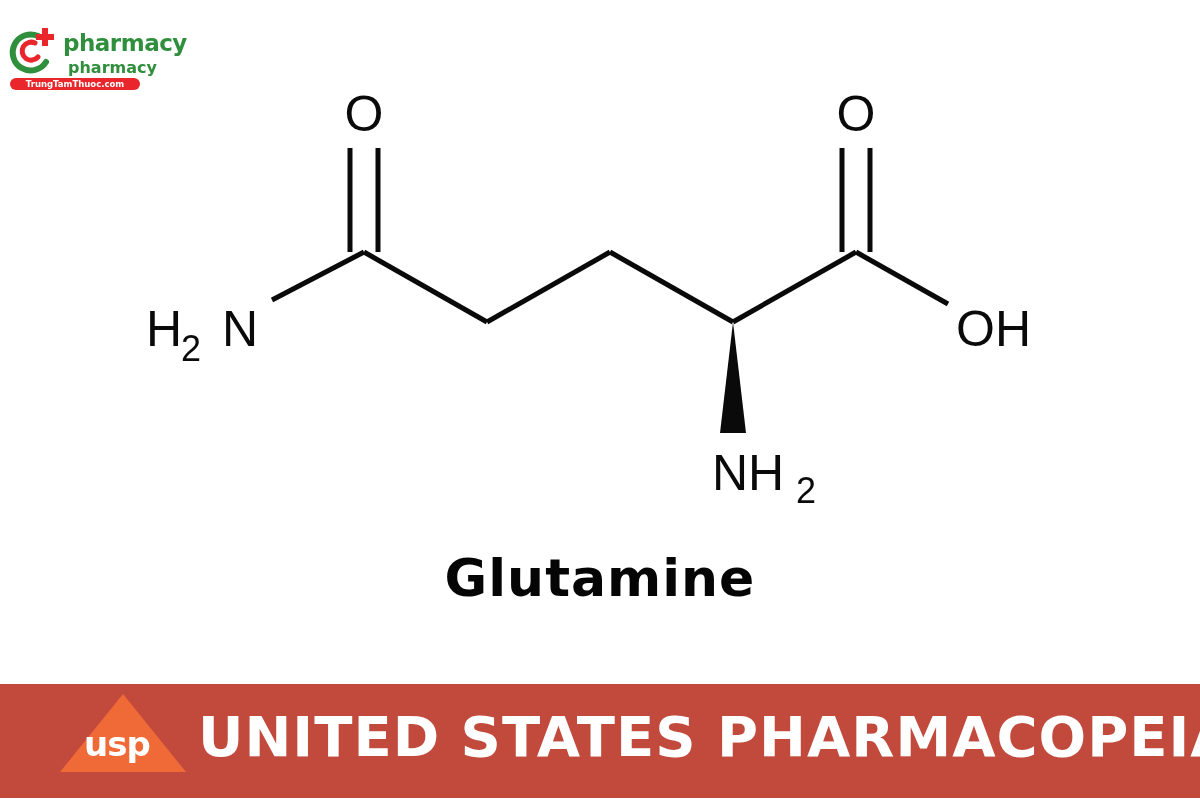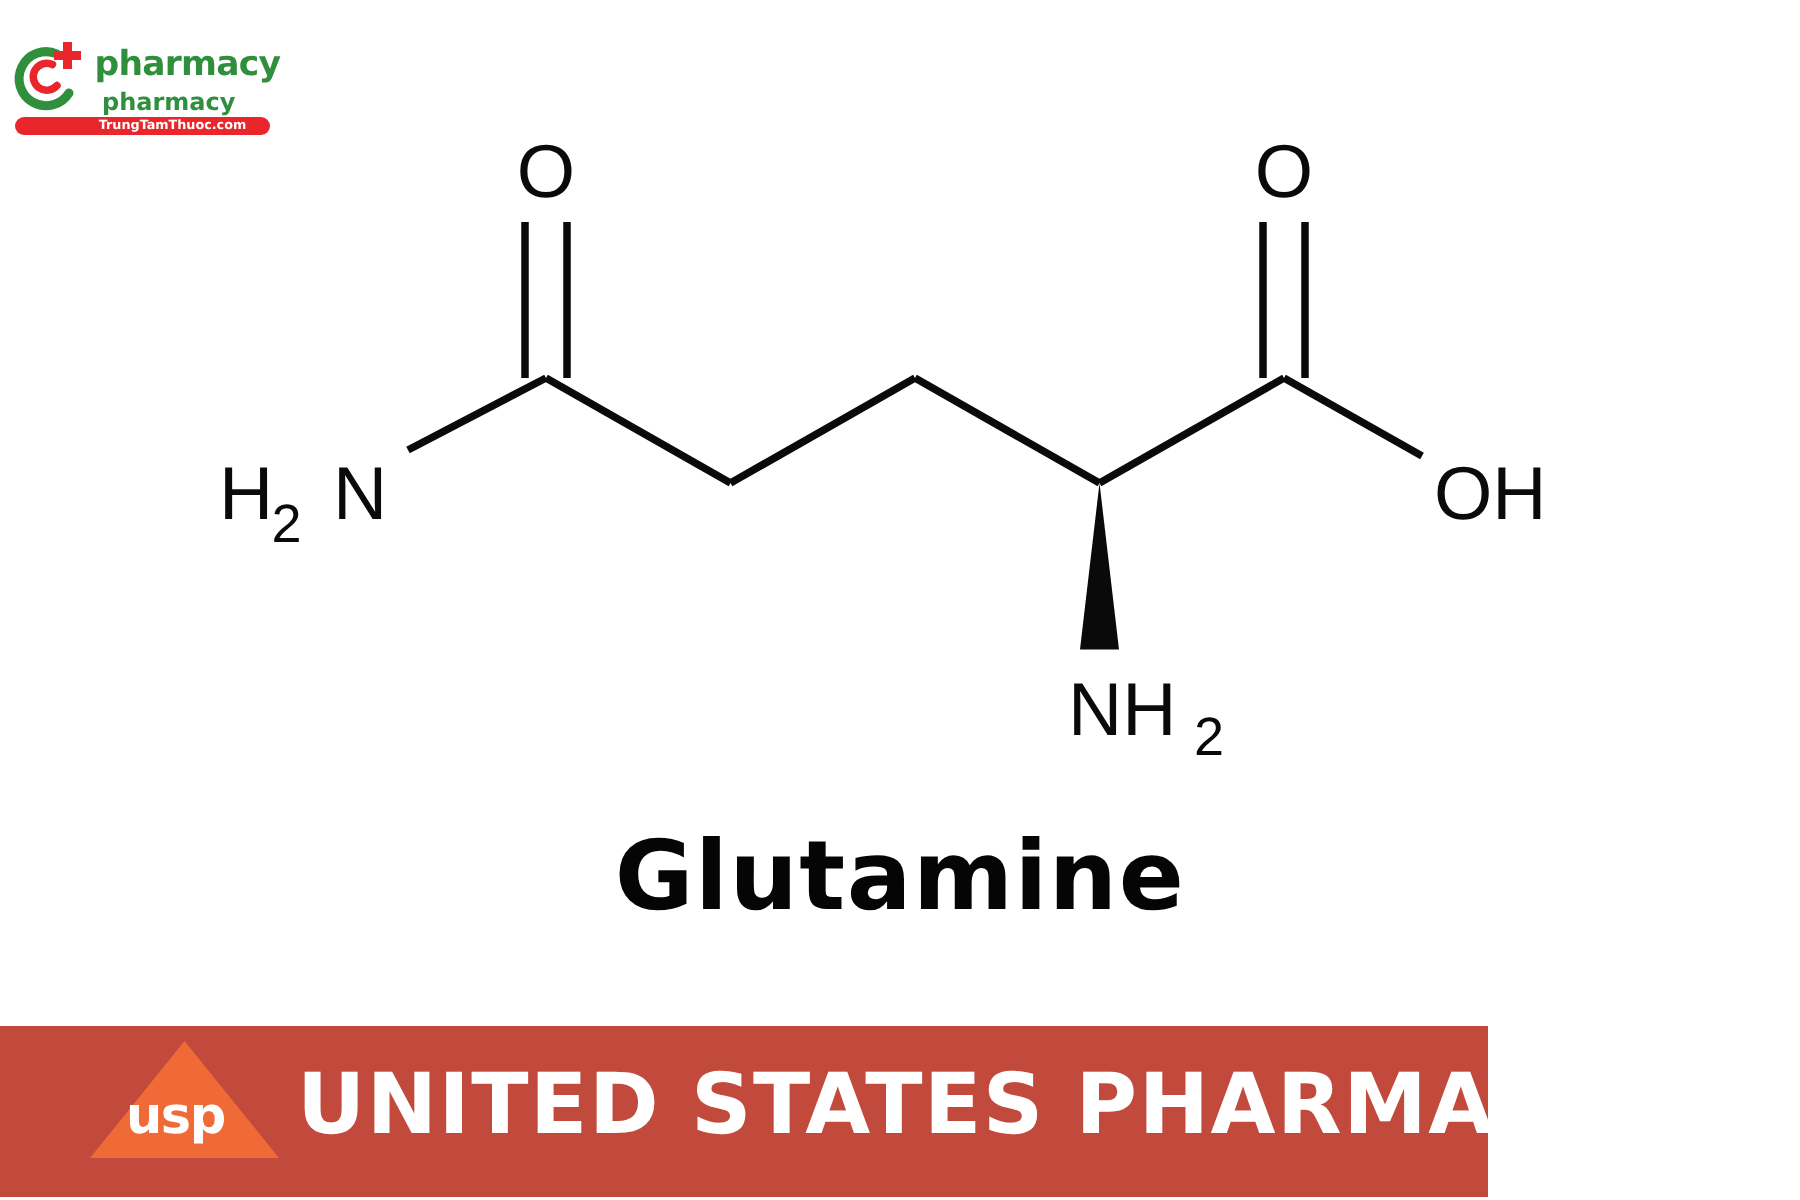--- a/index.html
+++ b/index.html
@@ -7,7 +7,7 @@
   .logo { position:absolute; left:8px; top:26px; width:140px; height:66px; }
   .logo .brand { position:absolute; left:55px; top:4px; font-family:"DejaVu Sans", sans-serif; font-weight:bold; font-size:23px; color:#2f8f3c; letter-spacing:-0.5px; }
   .logo .sub { position:absolute; left:60px; top:32px; font-size:16px; font-weight:bold; color:#2f8f3c; }
-  .logo .pill { position:absolute; left:2px; top:52px; width:130px; height:12px; border-radius:6px; background:#e8262b; color:#fff; font-size:8.5px; font-weight:bold; text-align:center; line-height:12px;padding-left:40px; }
+  .logo .pill { position:absolute; left:2px; top:52px; width:130px; height:12px; border-radius:6px; background:#e8262b; color:#fff; font-size:8.5px; font-weight:bold; text-align:center; line-height:12px; }
   .structure { position:absolute; left:0; top:0; width:1200px; height:540px; }
   .atom { font-family:"Liberation Sans", sans-serif; font-size:50px; fill:#0a0a0a; }
   .atom-sub { font-family:"Liberation Sans", sans-serif; font-size:36px; fill:#0a0a0a; }

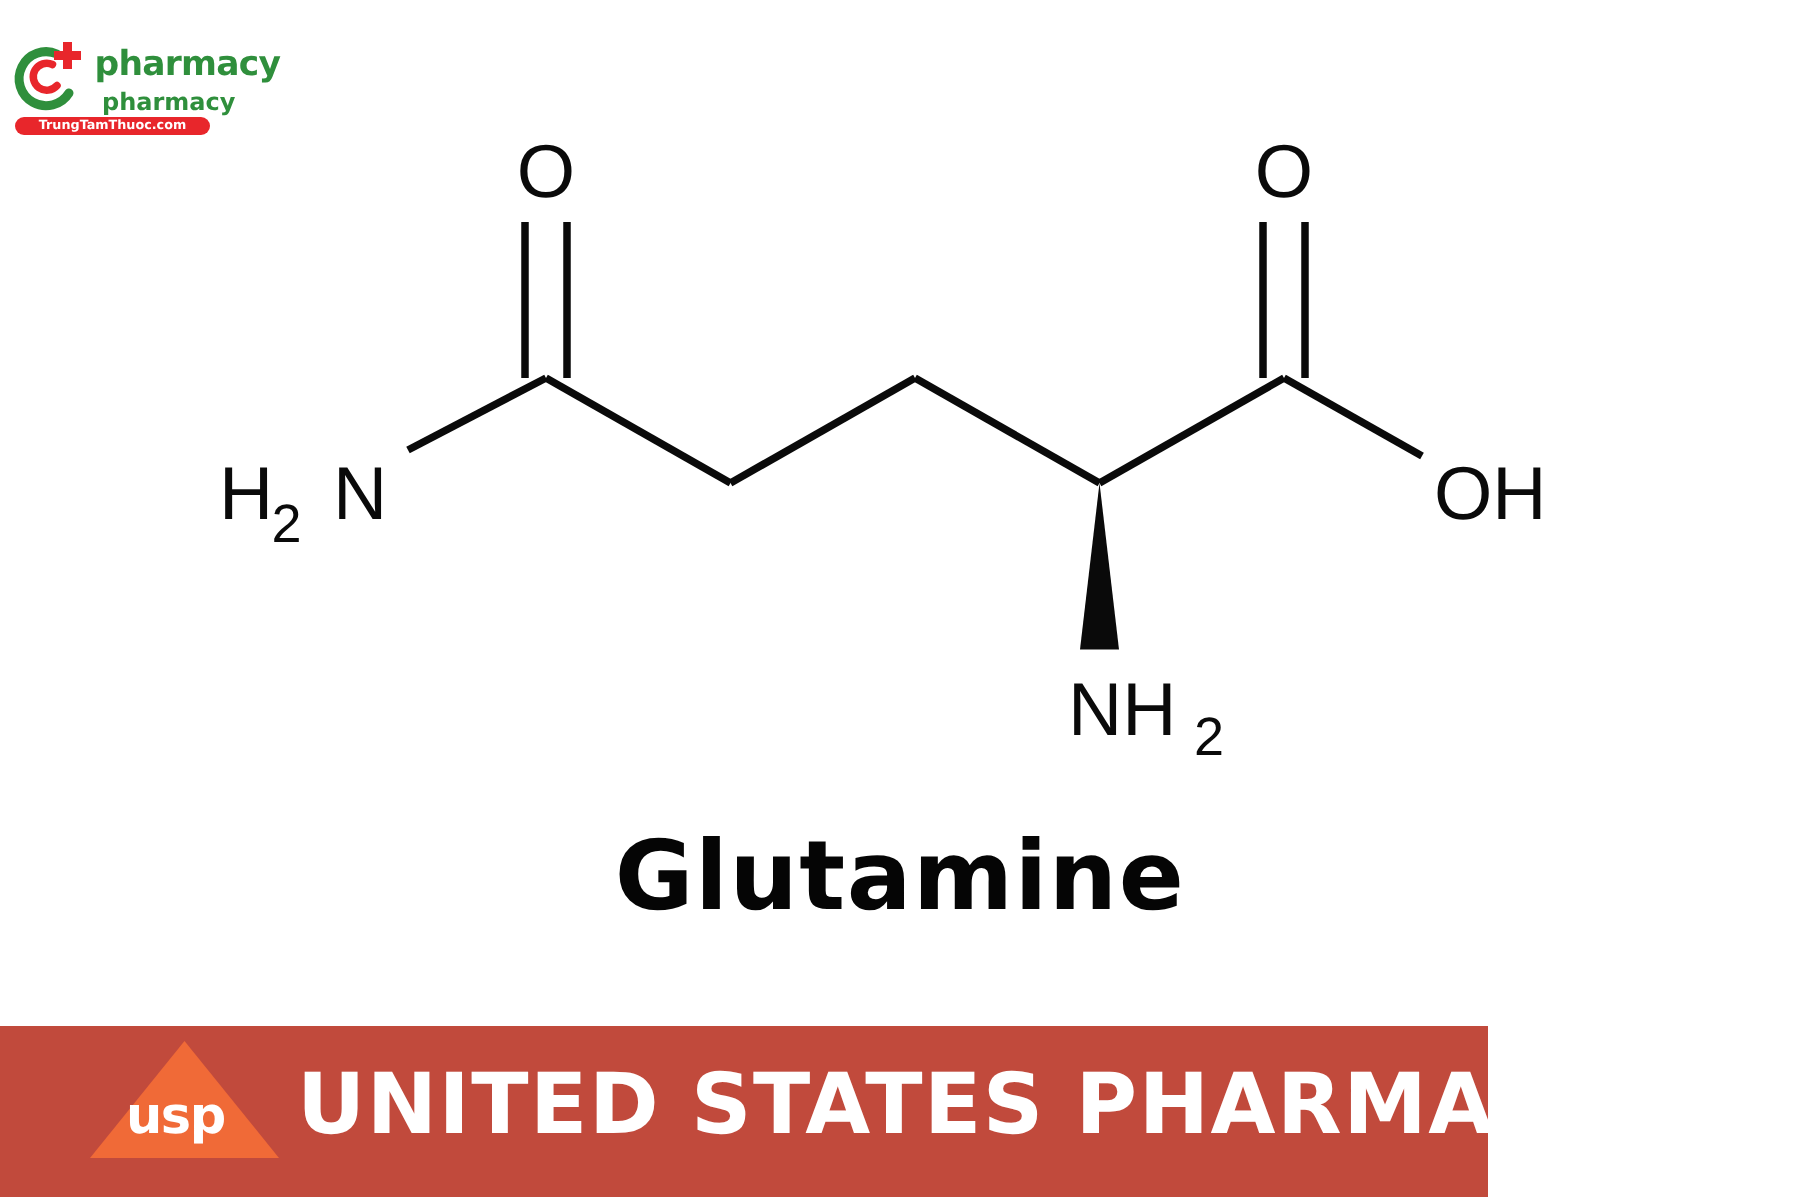--- a/index.html
+++ b/index.html
@@ -11,7 +11,7 @@
   .structure { position:absolute; left:0; top:0; width:1200px; height:540px; }
   .atom { font-family:"Liberation Sans", sans-serif; font-size:50px; fill:#0a0a0a; }
   .atom-sub { font-family:"Liberation Sans", sans-serif; font-size:36px; fill:#0a0a0a; }
-  .title { position:absolute; left:0; width:1200px; top:548px; text-align:center; font-family:"DejaVu Sans", sans-serif; font-weight:bold; font-size:64px; color:#050505; letter-spacing:1px; }
+  .title { position:absolute; left:0; width:1200px; top:548px; text-align:center; font-family:"DejaVu Sans", sans-serif; font-weight:bold; font-size:52px; color:#050505; letter-spacing:1px; }
   .banner { position:absolute; left:0; top:684px; width:992px; height:114px; background:#c14a3c; }
   .banner .tri { position:absolute; left:60px; top:10px; }
   .banner .usp { position:absolute; left:84px; top:40px; font-family:"DejaVu Sans", sans-serif; font-weight:bold; font-size:34px; color:#ffffff; letter-spacing:-1px; }

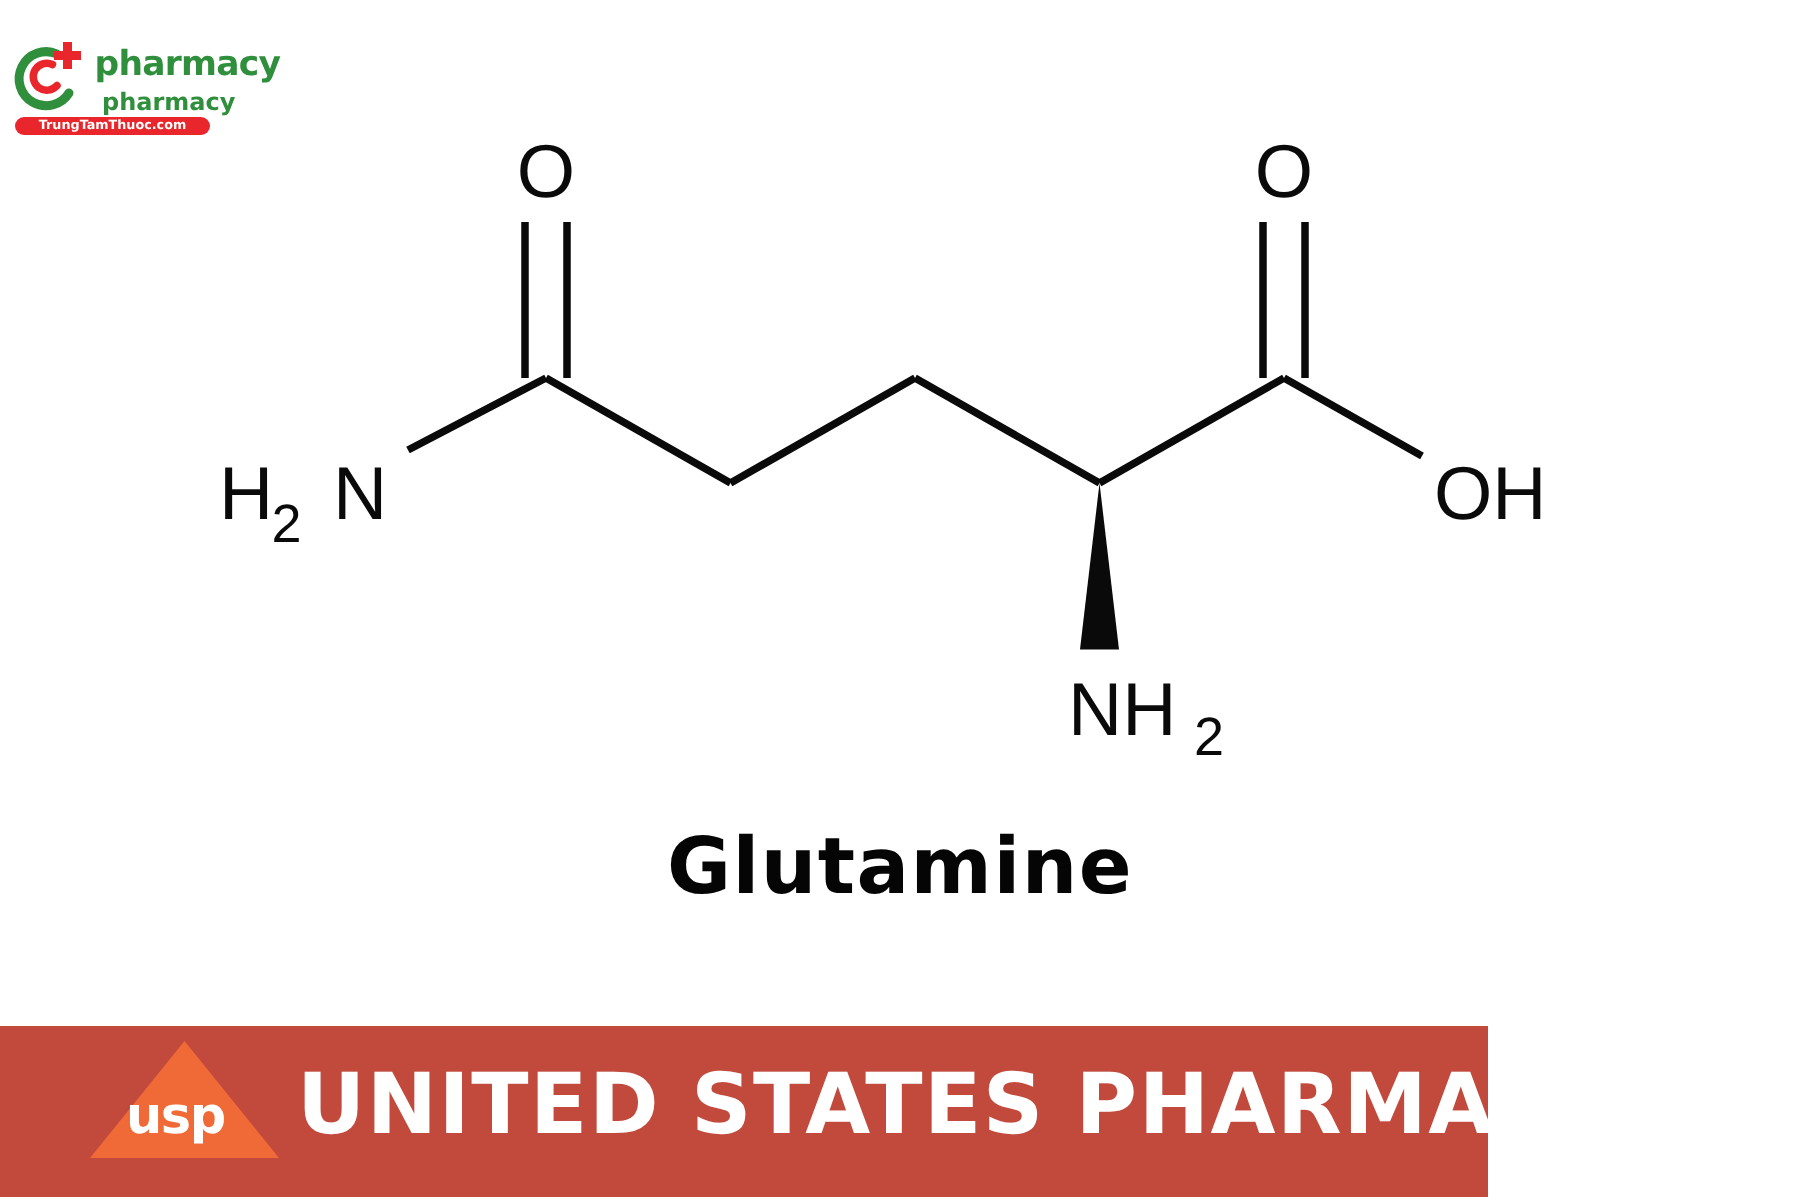--- a/index.html
+++ b/index.html
@@ -12,7 +12,7 @@
   .atom { font-family:"Liberation Sans", sans-serif; font-size:50px; fill:#0a0a0a; }
   .atom-sub { font-family:"Liberation Sans", sans-serif; font-size:36px; fill:#0a0a0a; }
   .title { position:absolute; left:0; width:1200px; top:548px; text-align:center; font-family:"DejaVu Sans", sans-serif; font-weight:bold; font-size:52px; color:#050505; letter-spacing:1px; }
-  .banner { position:absolute; left:0; top:684px; width:992px; height:114px; background:#c14a3c; }
+  .banner { position:absolute; left:0; top:684px; width:1200px; height:114px; background:#c14a3c; }
   .banner .tri { position:absolute; left:60px; top:10px; }
   .banner .usp { position:absolute; left:84px; top:40px; font-family:"DejaVu Sans", sans-serif; font-weight:bold; font-size:34px; color:#ffffff; letter-spacing:-1px; }
   .banner .name { position:absolute; left:198px; top:20px; font-family:"DejaVu Sans", sans-serif; font-weight:bold; font-size:56px; color:#ffffff; letter-spacing:1px; white-space:nowrap; }

